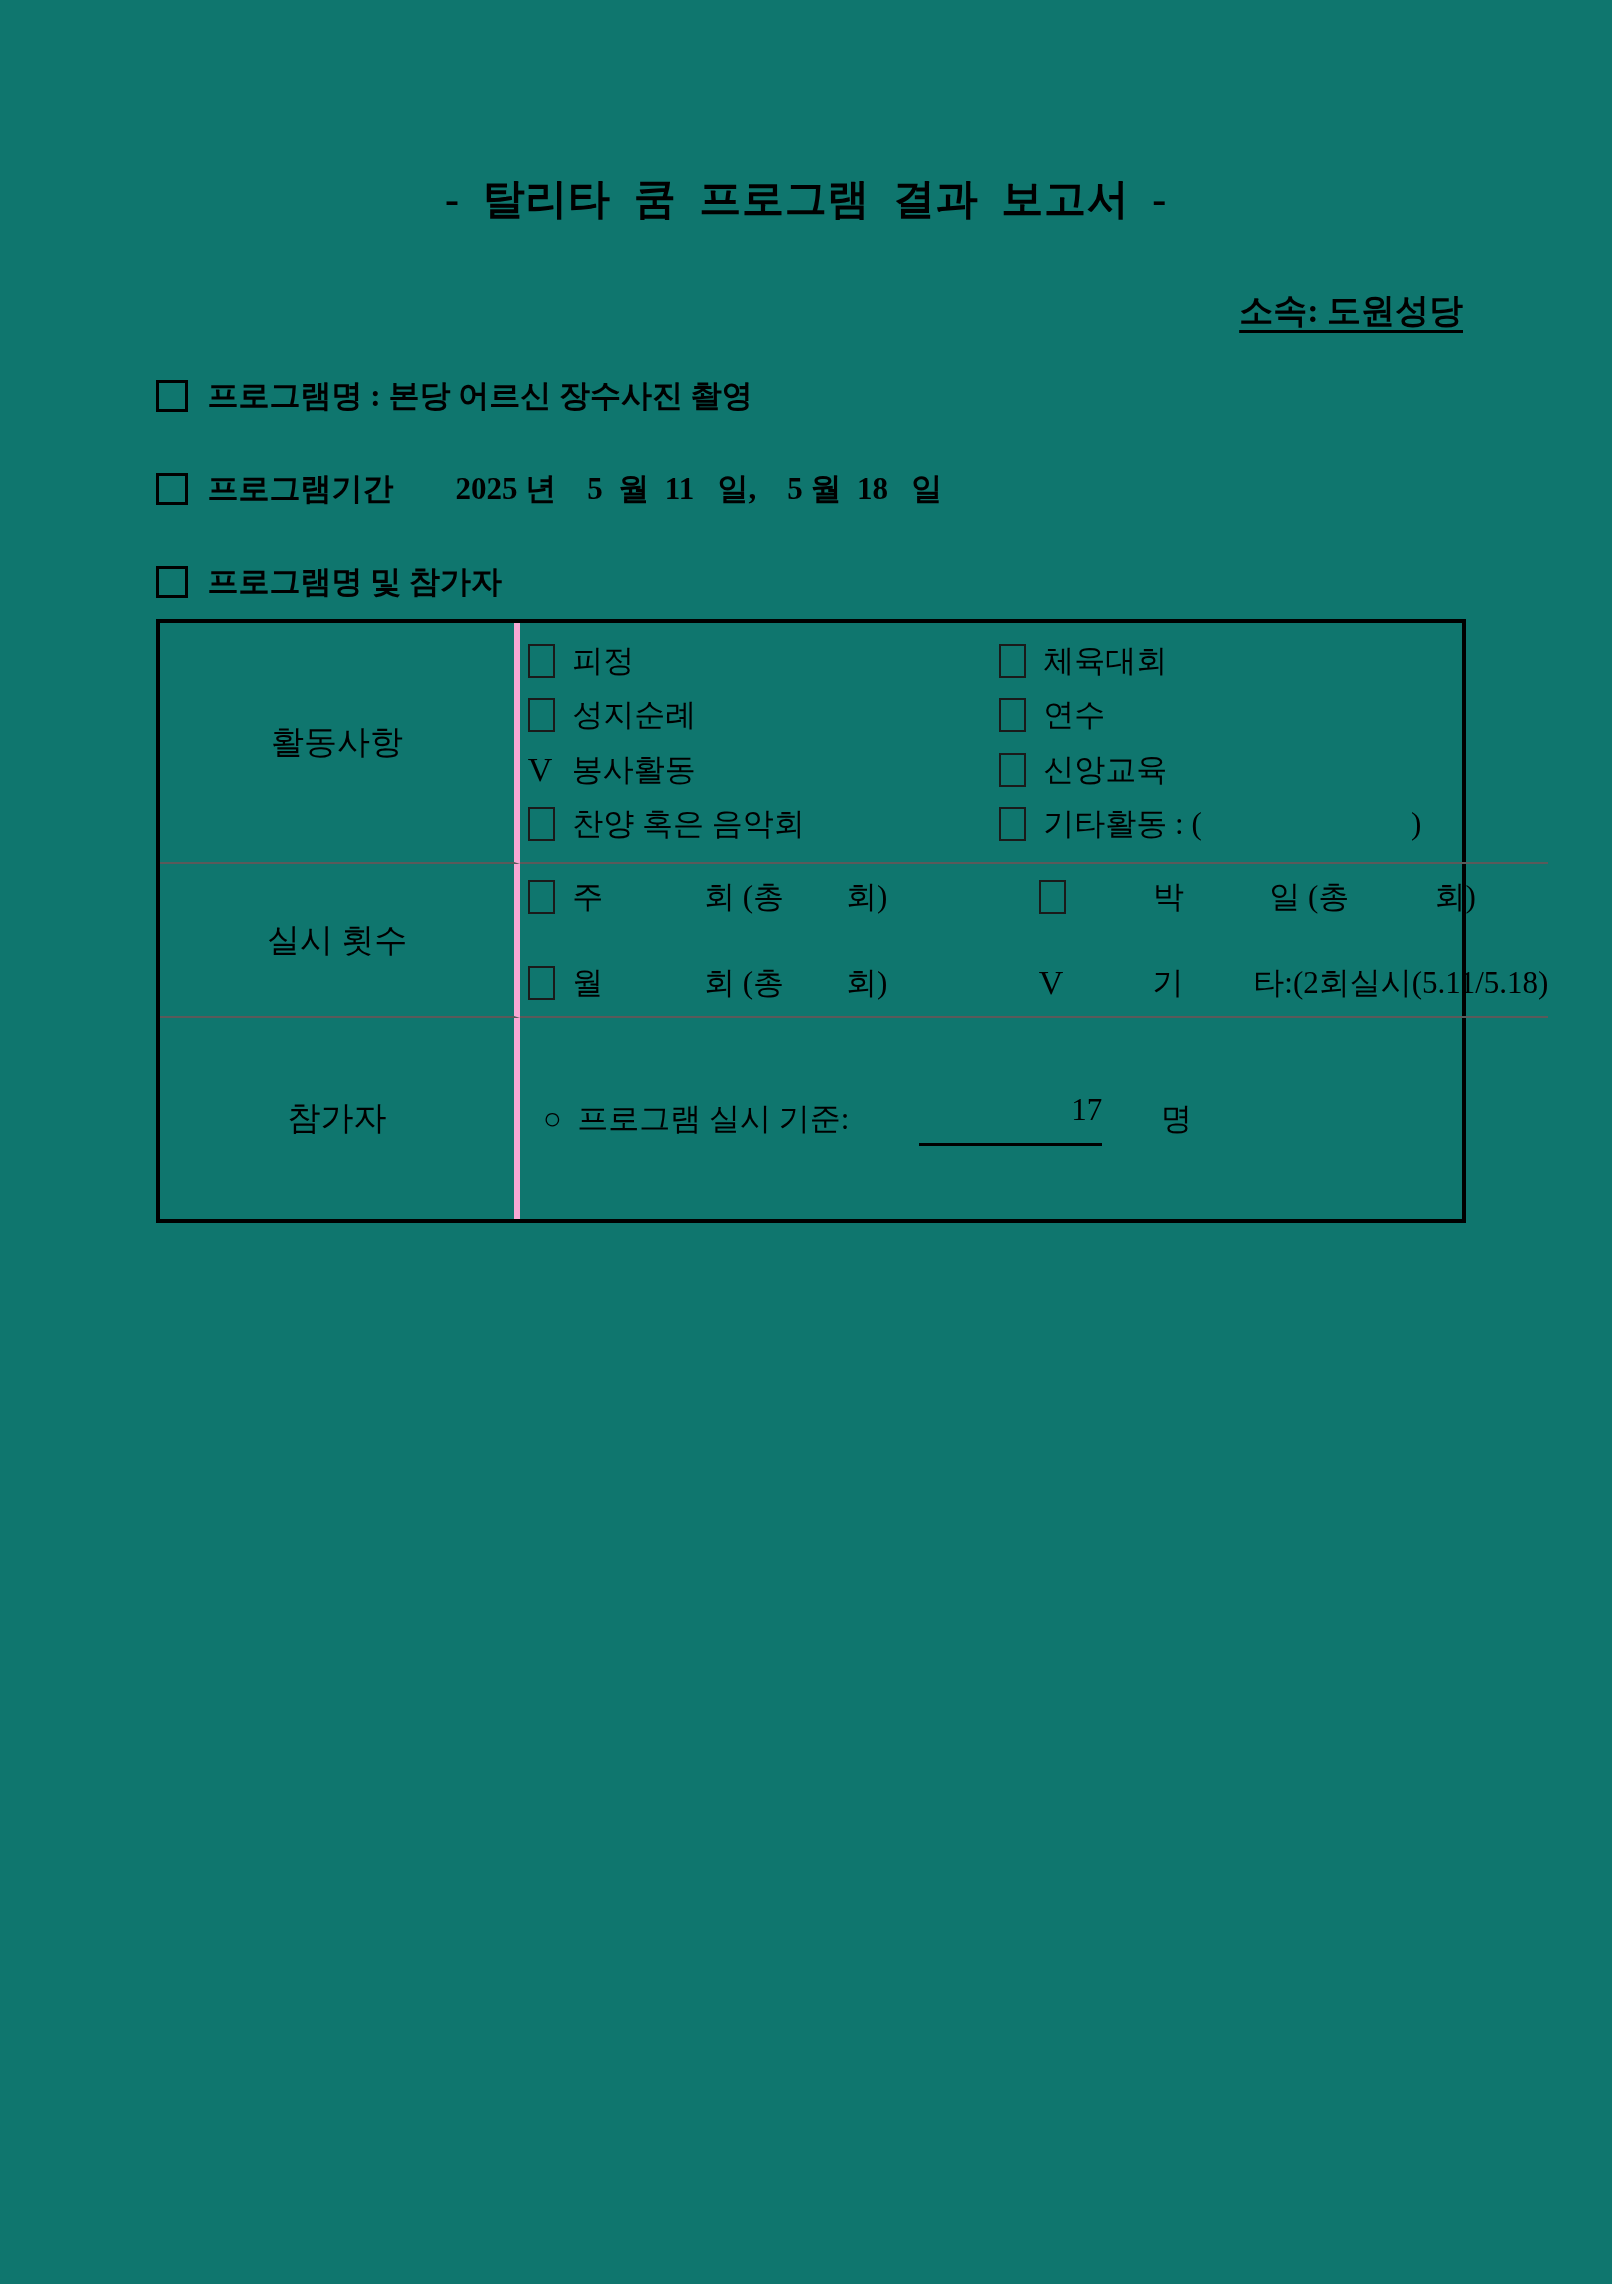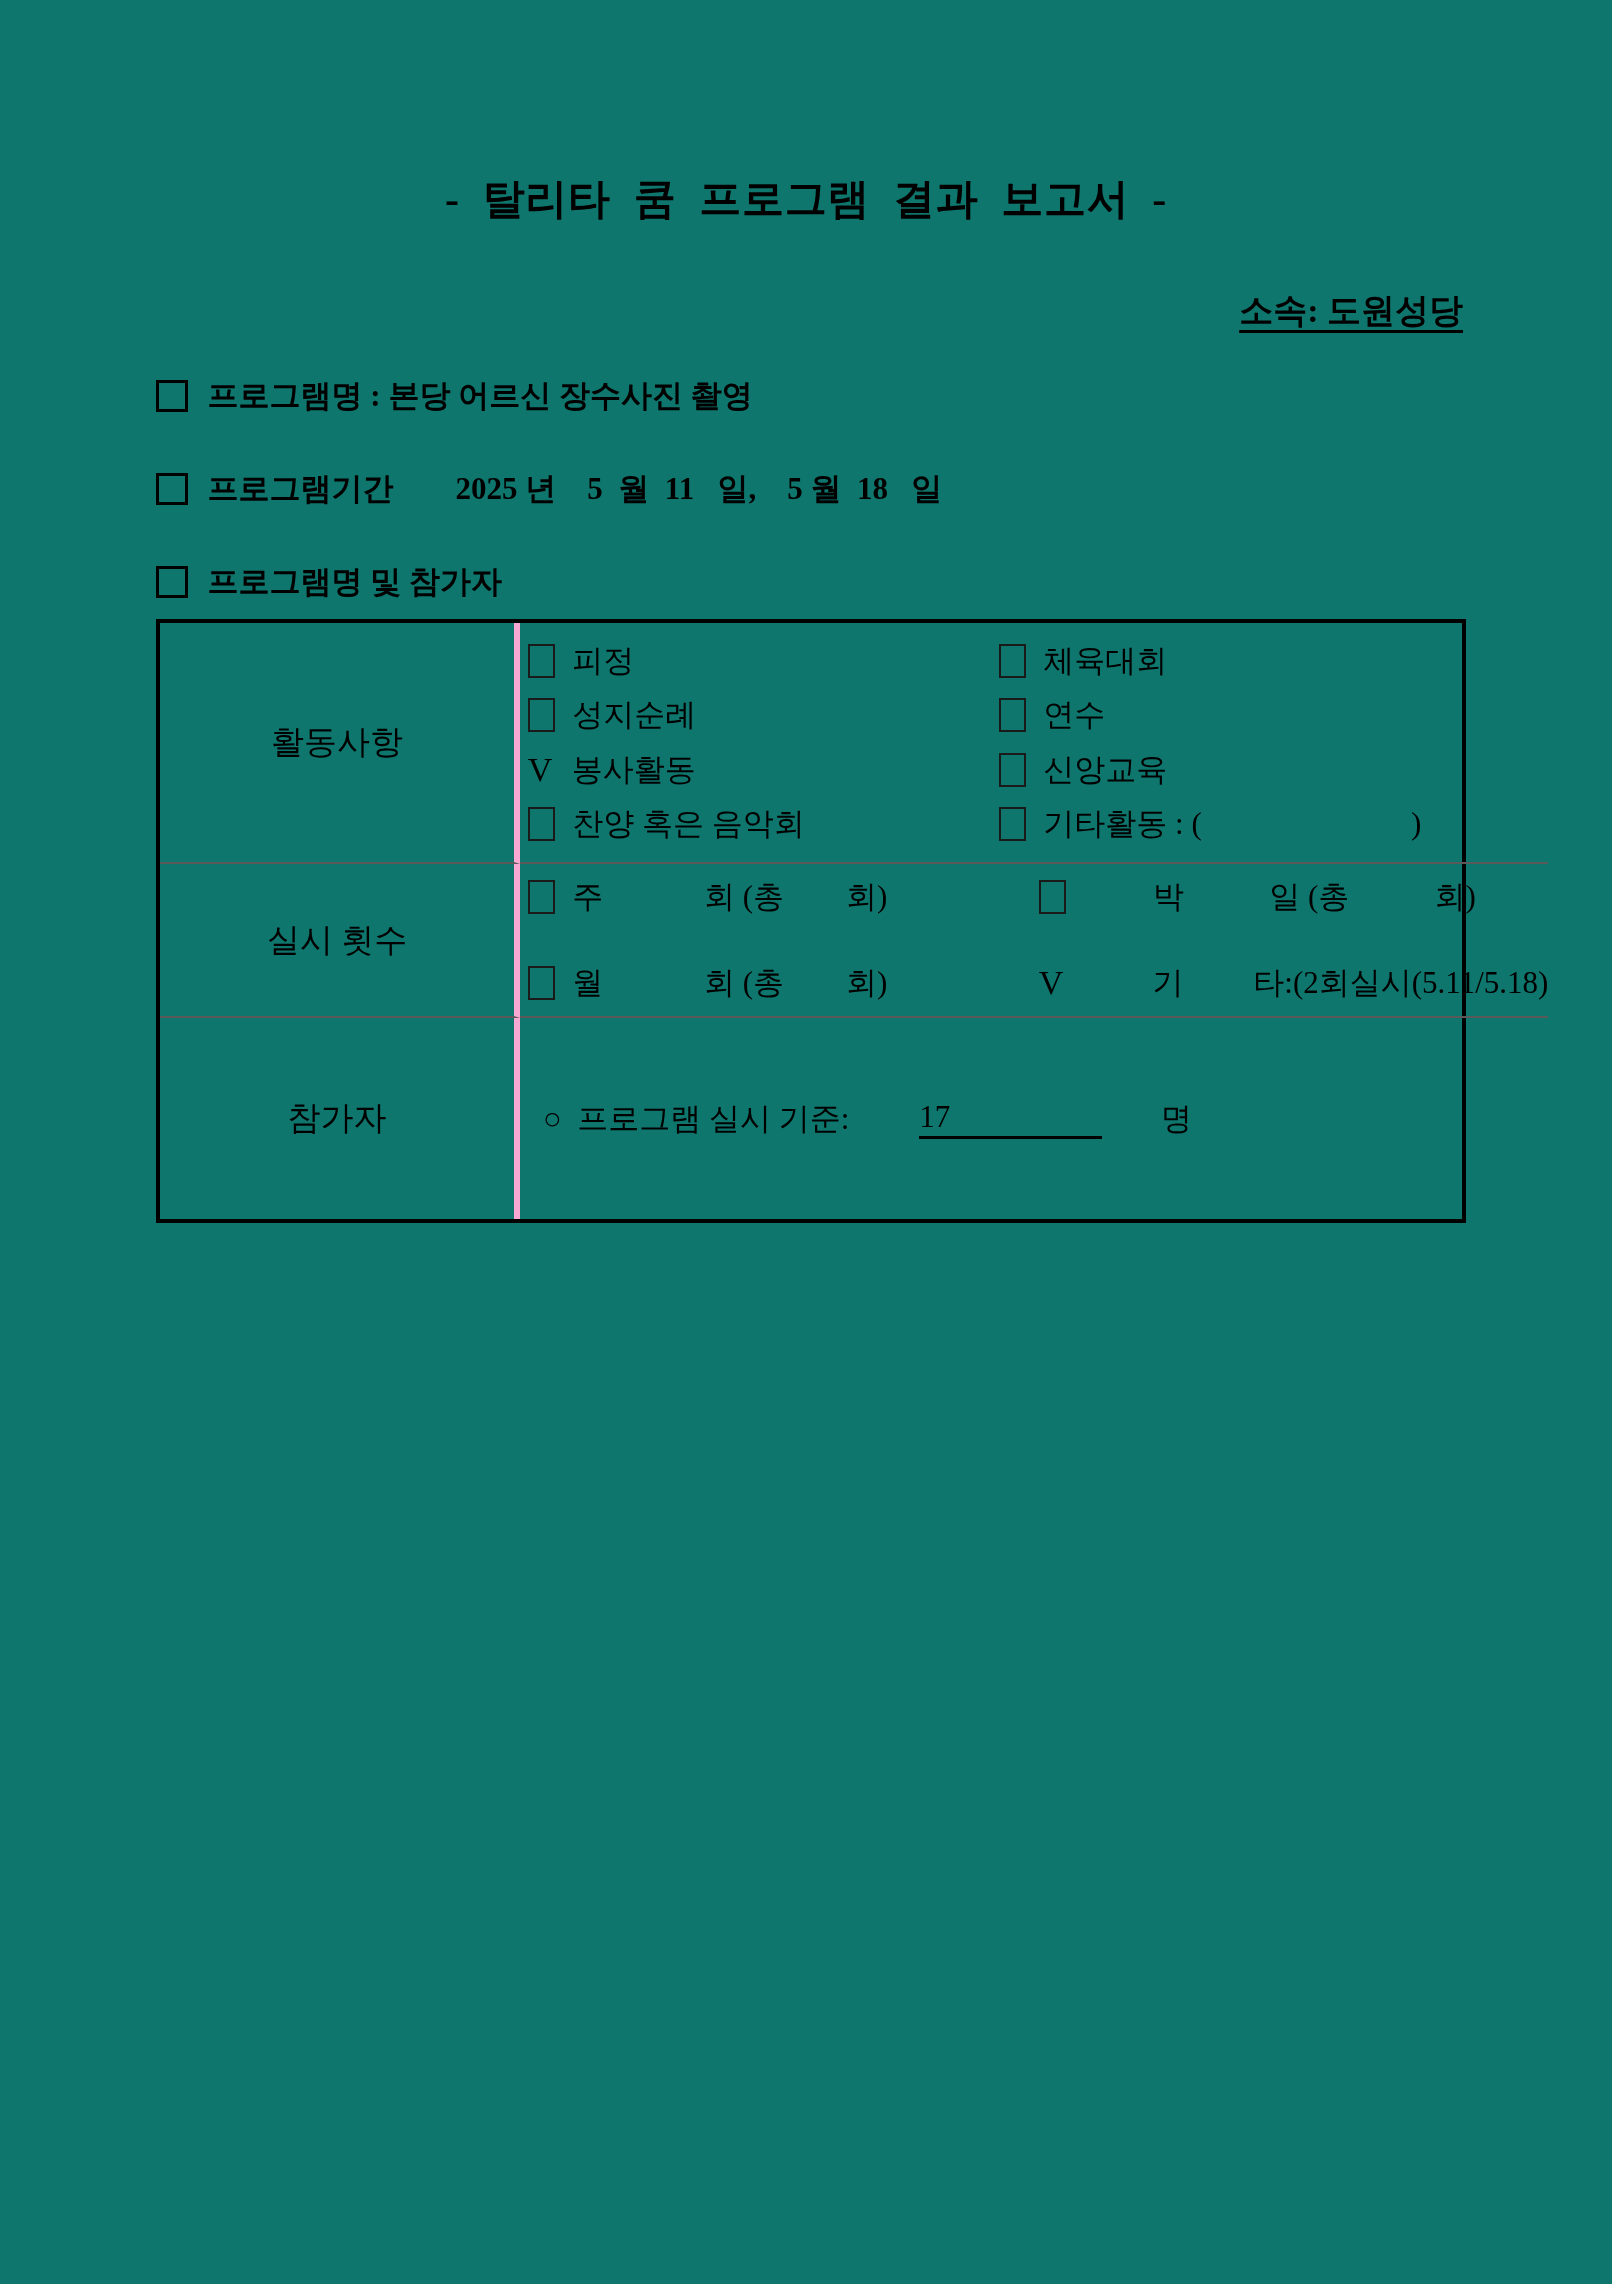--- a/index.html
+++ b/index.html
@@ -115,9 +115,9 @@
     display:inline-block;
     width:183px;
     border-bottom:3.3px solid #000;
-    text-align:left;
+    text-align:right;
     margin-left:31px;
-    padding-bottom:1px;
+    padding-bottom:15px;
   }
   .unit{margin-left:19.6px;}
 </style>

